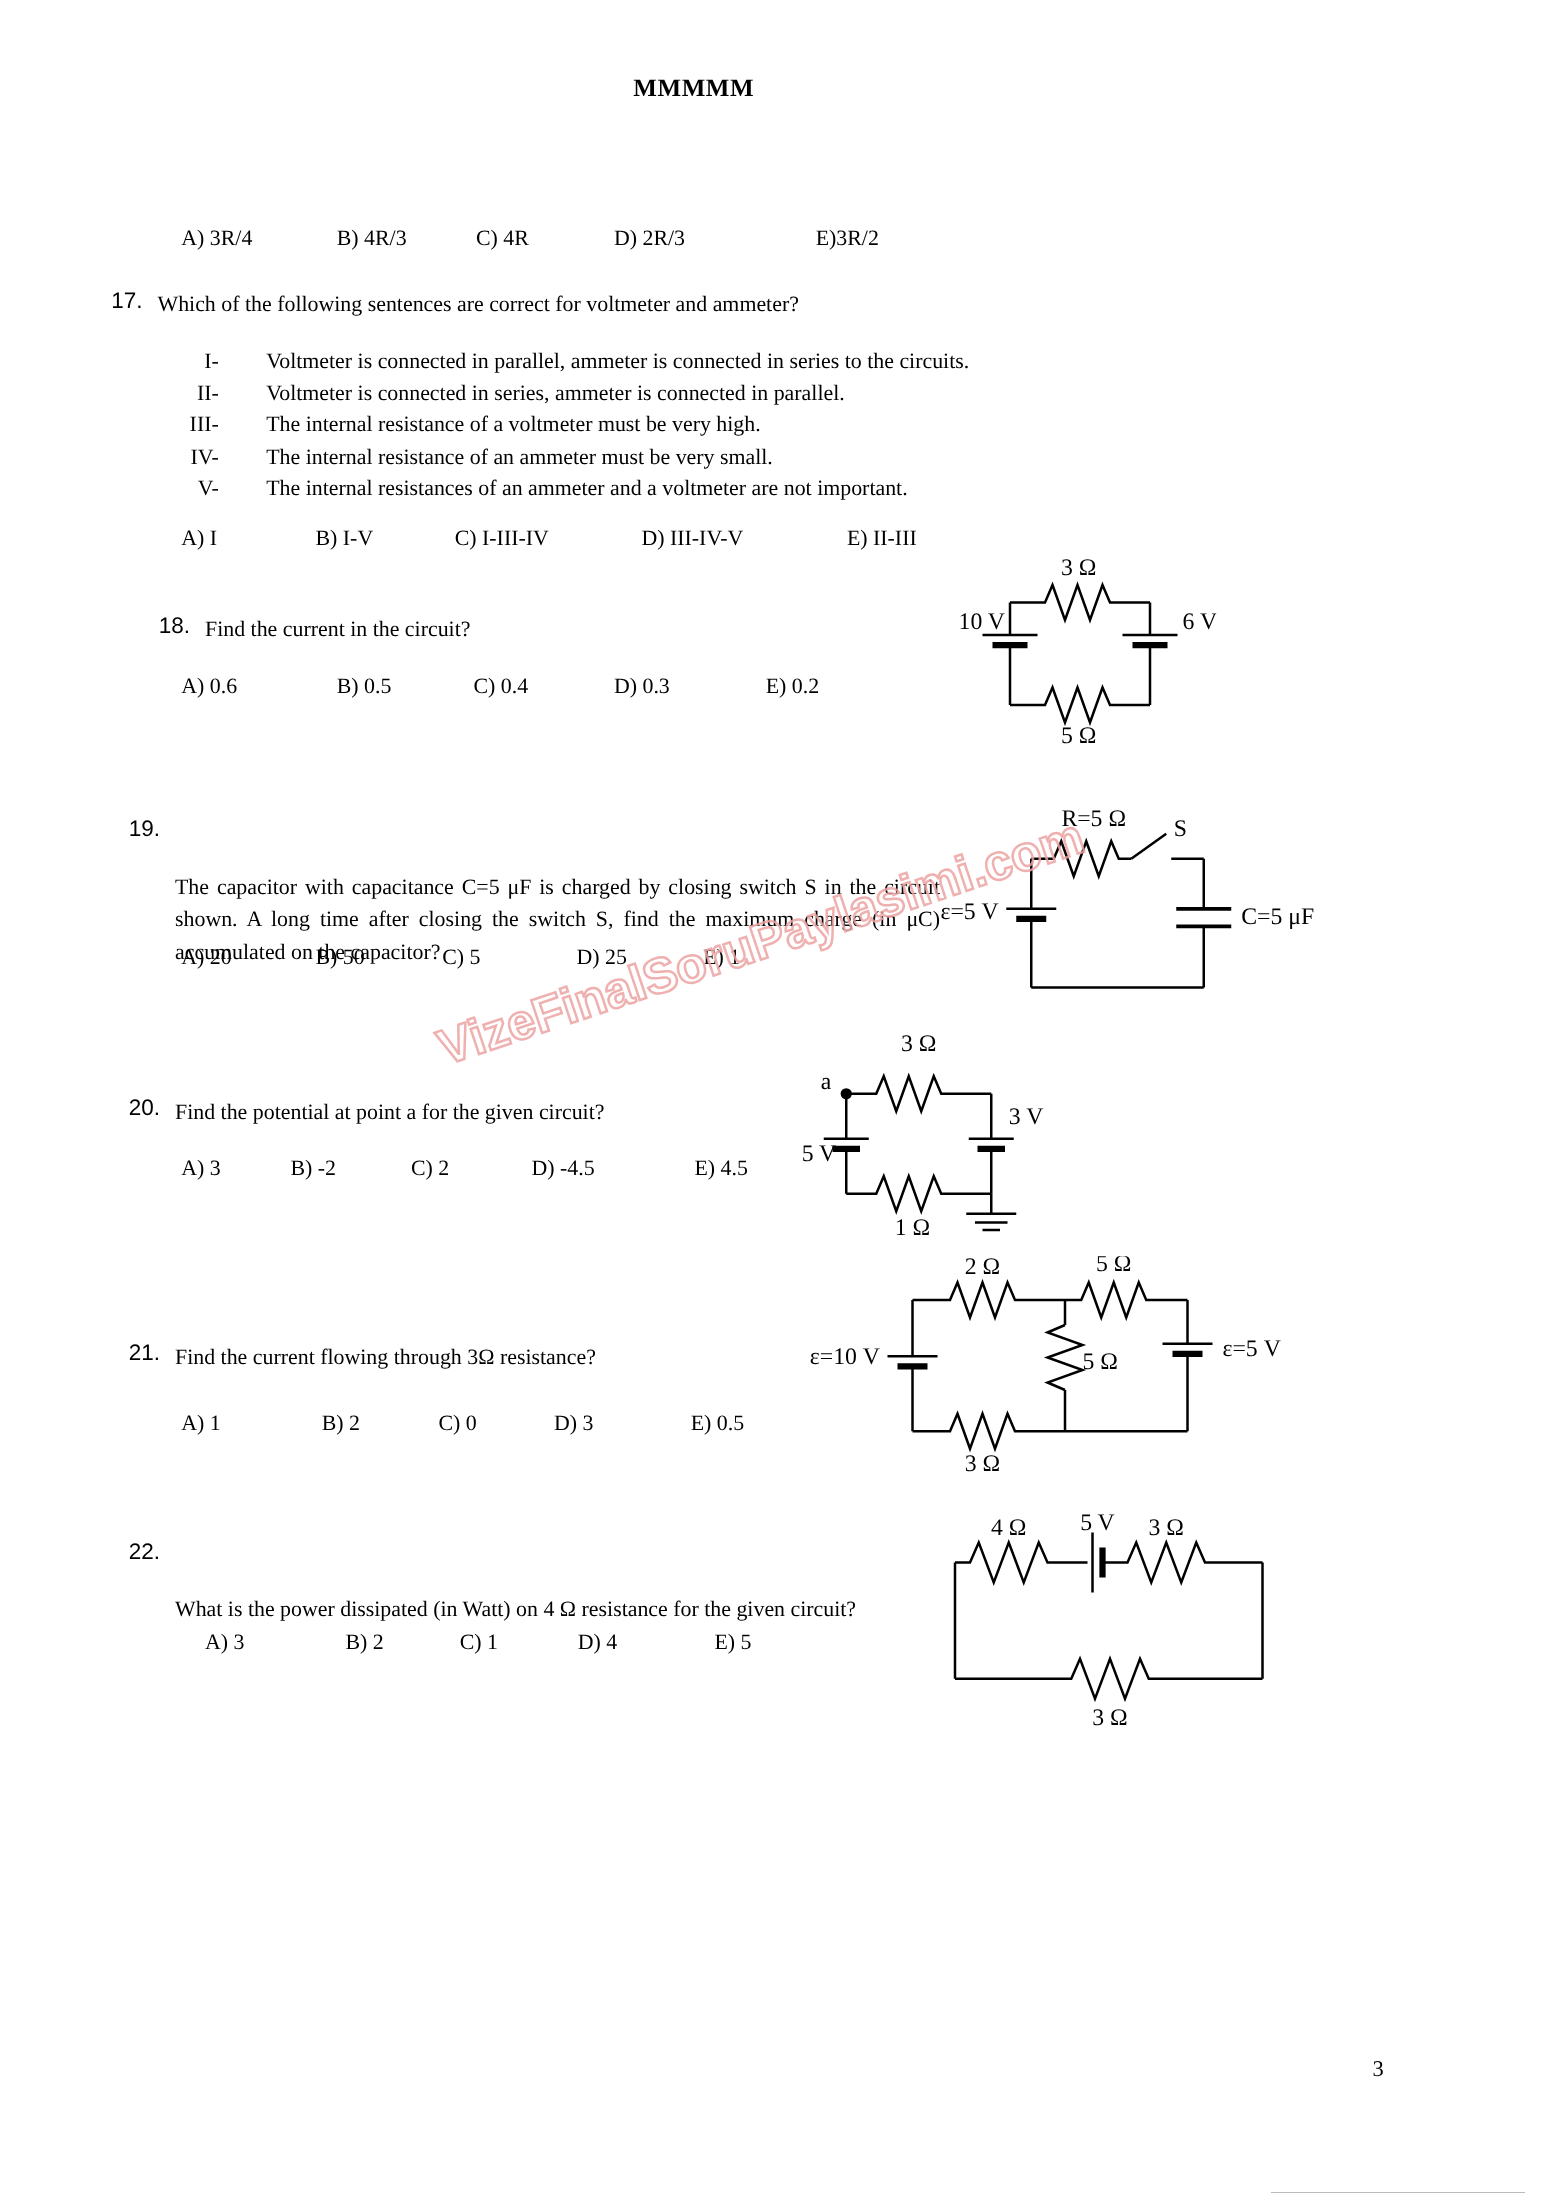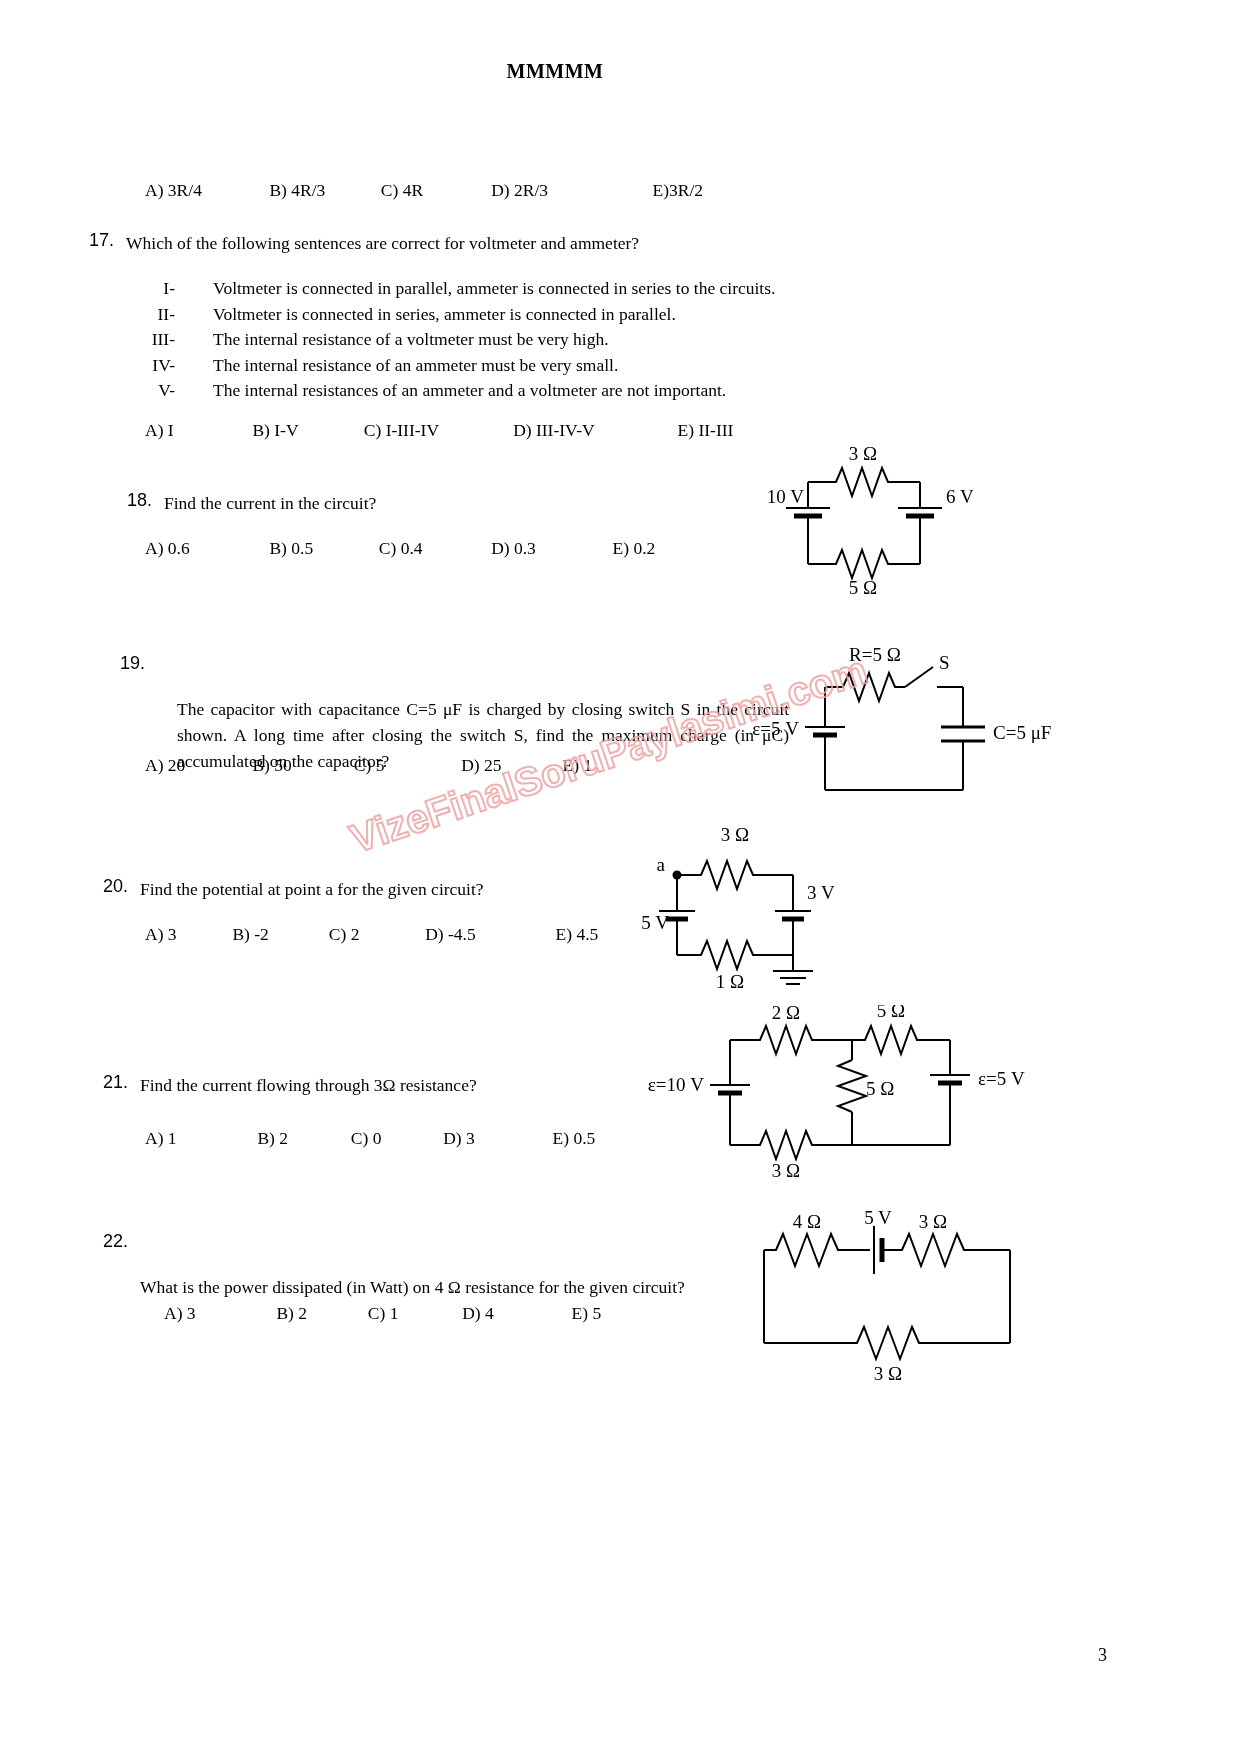--- a/index.html
+++ b/index.html
@@ -97,7 +97,7 @@
     <text x="105" y="152" text-anchor="middle">5 Ω</text>
   </svg>
 
-  <div class="q" style="left:120px;top:653px;gap:20px;">
+  <div class="q" style="left:103px;top:653px;">
     <span class="qnum">19.</span>
     <span class="qtext just" style="width:612px">The capacitor with capacitance C=5 μF is charged by closing switch S in the circuit shown. A long time after closing the switch S, find the maximum charge (in μC) accumulated on the capacitor?</span>
   </div>

